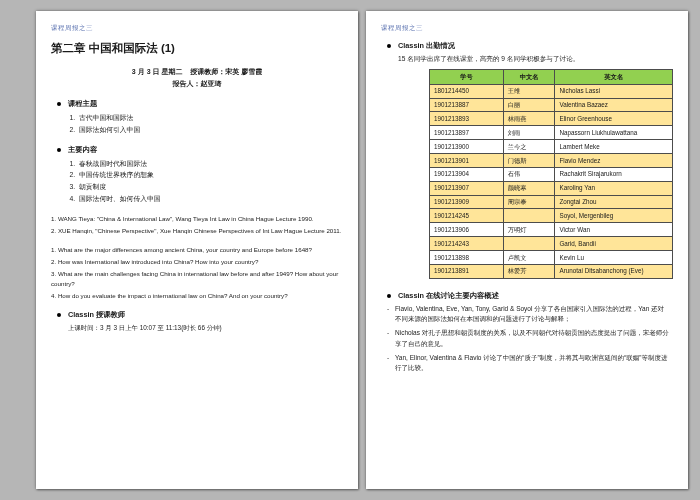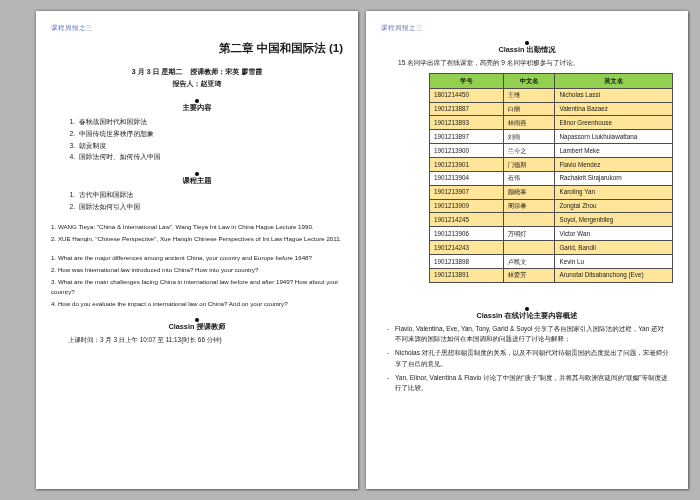--- a/index.html
+++ b/index.html
@@ -16,7 +16,7 @@
     padding:13px 15px 10px 15px; overflow:hidden; flex:0 0 auto;
   }
   .hlink { font-size:6.5px; color:#5b72b0; margin-bottom:8px; letter-spacing:.5px; cursor:pointer; }
-  .doc-title { font-size:11.5px; font-weight:bold; text-align:right; margin:6px 0 10px 0; }
+  .doc-title { font-size:11.5px; font-weight:bold; text-align:left; margin:6px 0 10px 0; }
   .centerline { font-size:7px; font-weight:bold; text-align:center; line-height:1.7; white-space:pre-wrap; }
   section { margin-top:9px; }
   .sec-head { font-size:7.3px; font-weight:bold; display:flex; align-items:center; margin-bottom:3px;flex-direction:column; }

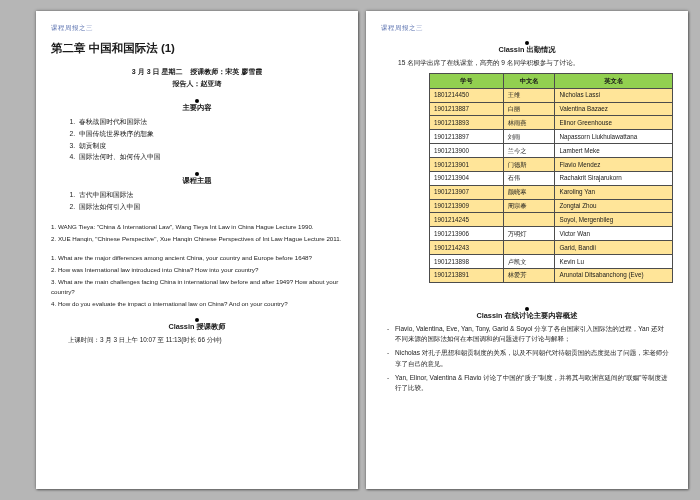--- a/index.html
+++ b/index.html
@@ -19,7 +19,7 @@
   .doc-title { font-size:11.5px; font-weight:bold; text-align:left; margin:6px 0 10px 0; }
   .centerline { font-size:7px; font-weight:bold; text-align:center; line-height:1.7; white-space:pre-wrap; }
   section { margin-top:9px; }
-  .sec-head { font-size:7.3px; font-weight:bold; display:flex; align-items:center; margin-bottom:3px;flex-direction:column; }
+  .sec-head { font-size:7.3px; font-weight:bold; display:flex; align-items:center; margin-bottom:3px; }
   .dot { width:4px; height:4px; border-radius:50%; background:#000; display:inline-block; margin:0 7px 0 6px; flex:0 0 auto; }
   ol.numlist { margin-left:26px; font-size:6.8px; line-height:1.75; list-style:decimal; }
   ol.numlist li { padding-left:2px; }

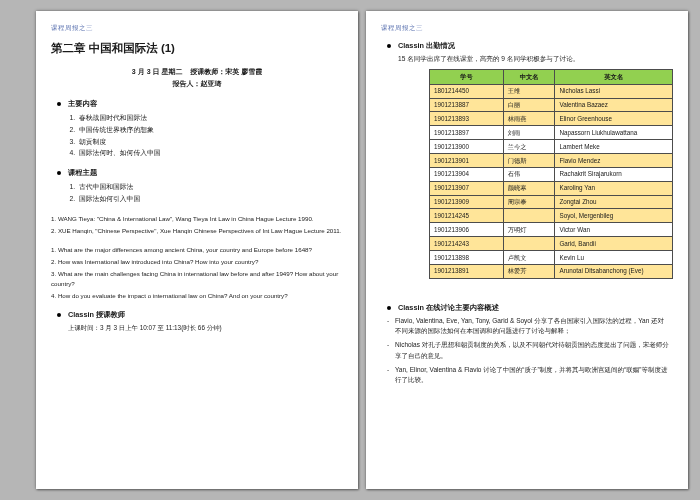--- a/index.html
+++ b/index.html
@@ -61,6 +61,18 @@
     <section>
       <div class="sec-head">
         <span class="dot"></span>
+        <span>课程主题</span>
+      </div>
+      <ol class="numlist">
+
+      <li>古代中国和国际法</li>
+          <li>国际法如何引入中国</li>
+        </ol>
+    </section>
+
+    <section>
+      <div class="sec-head">
+        <span class="dot"></span>
         <span>主要内容</span>
       </div>
       <ol class="numlist">
@@ -73,18 +85,6 @@
     </section>
 
     <section>
-      <div class="sec-head">
-        <span class="dot"></span>
-        <span>课程主题</span>
-      </div>
-      <ol class="numlist">
-
-      <li>古代中国和国际法</li>
-          <li>国际法如何引入中国</li>
-        </ol>
-    </section>
-
-    <section>
       <div class="para-list">
 
       <div class="para small-en">1. WANG Tieya: "China &amp; International Law", Wang Tieya Int Law in China Hague Lecture 1990.</div>

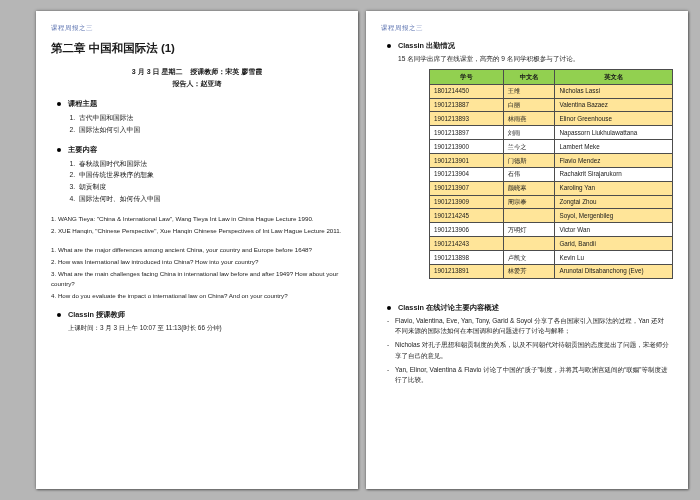--- a/index.html
+++ b/index.html
@@ -205,7 +205,7 @@
       </div>
     </section>
 
-    <section style="margin-top:24px">
+    <section style="margin-top:12px">
       <div class="sec-head">
         <span class="dot"></span>
         <span>Classin 在线讨论主要内容概述</span>

